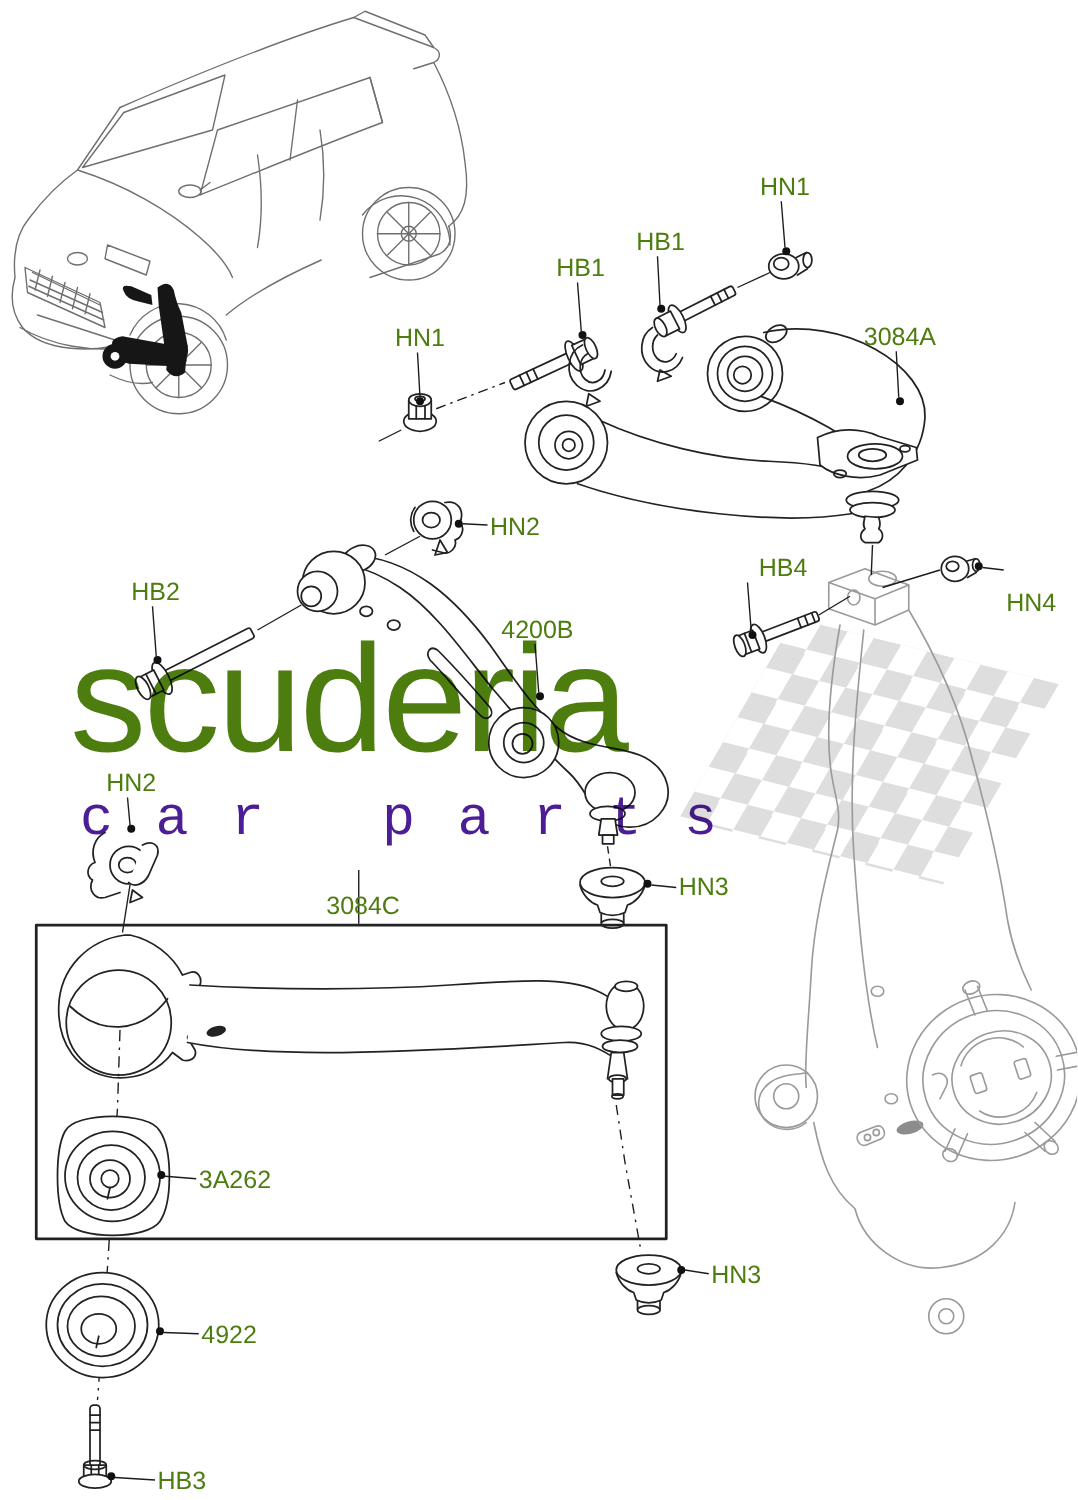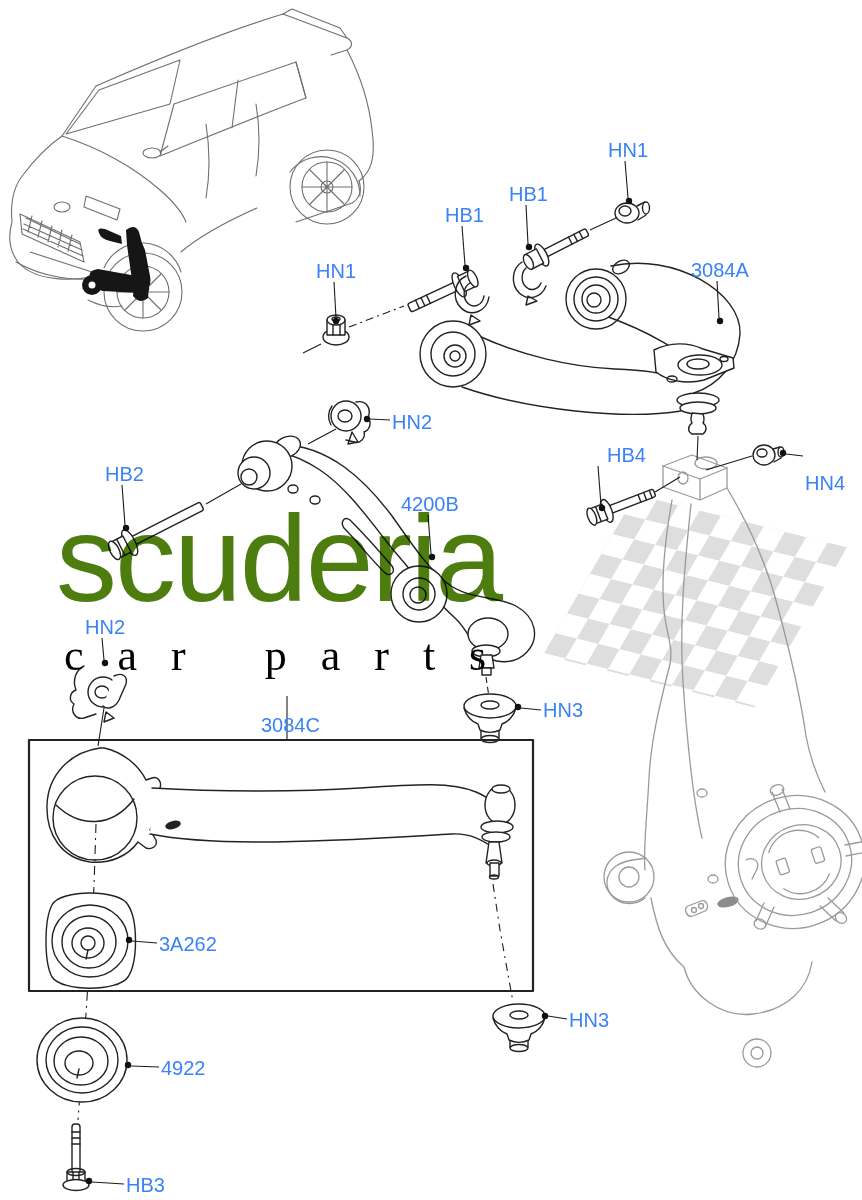--- a/index.html
+++ b/index.html
@@ -14,7 +14,7 @@
         mix-blend-mode:multiply;white-space:nowrap;}
   .wm-sub{position:absolute;left:64px;top:634px;z-index:2;font-family:Liberation Serif, serif;
         font-size:44px;letter-spacing:34px;color:#000000;line-height:1;mix-blend-mode:multiply;white-space:nowrap;}
-  .co{position:absolute;z-index:3;font-size:20px;color:#3b82f6;line-height:1.1;white-space:nowrap;cursor:pointer;}
+  .co{position:absolute;z-index:3;font-size:20px;color:#4d7c0f;line-height:1.1;white-space:nowrap;cursor:pointer;}
   
   .p{stroke:#222;fill:none;stroke-width:1.4px;stroke-linecap:round;stroke-linejoin:round;}
   .pf{stroke:#222;fill:#fff;stroke-width:1.4px;stroke-linecap:round;stroke-linejoin:round;}

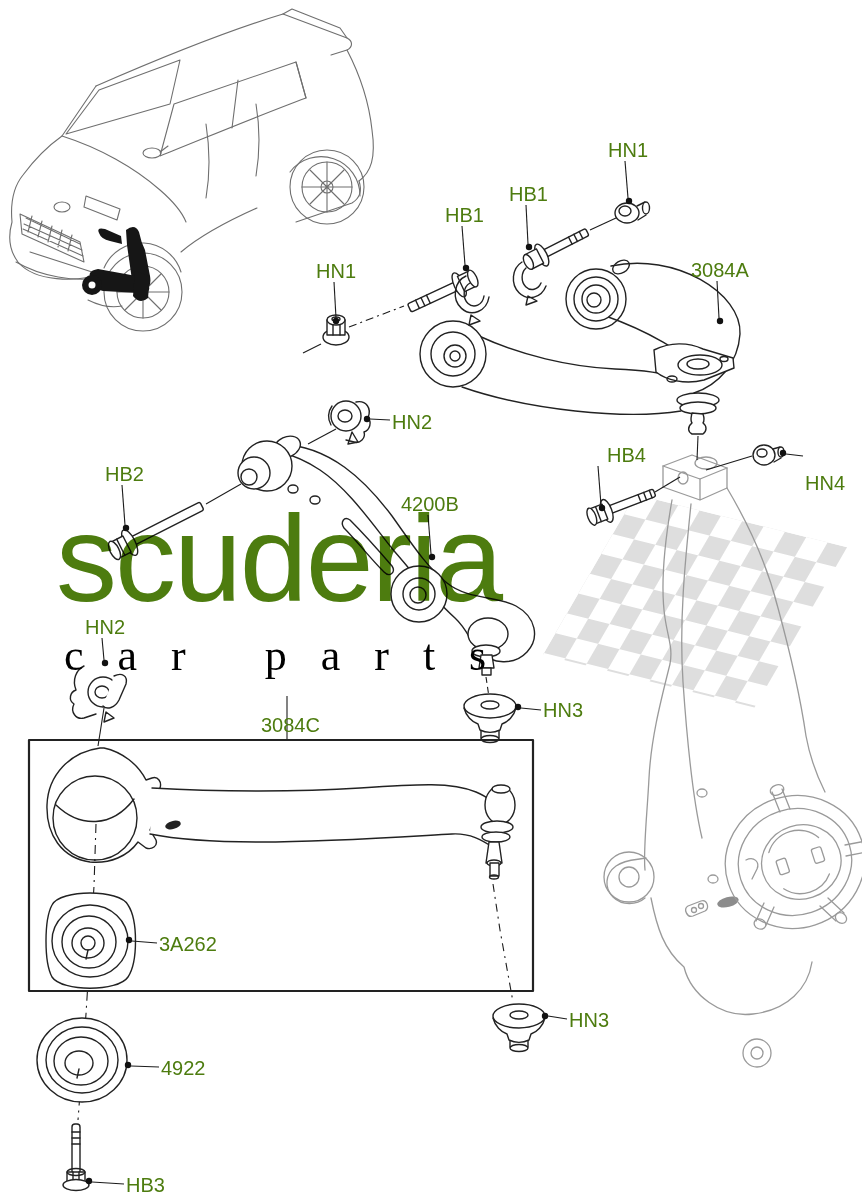--- a/index.html
+++ b/index.html
@@ -12,8 +12,8 @@
   .wm-brand{position:absolute;left:56px;top:498px;z-index:2;font-family:"Liberation Sans",sans-serif;
         font-weight:normal;font-size:122px;letter-spacing:-2px;color:#4d7c0f;line-height:1;
         mix-blend-mode:multiply;white-space:nowrap;}
-  .wm-sub{position:absolute;left:64px;top:634px;z-index:2;font-family:Liberation Serif, serif;
-        font-size:44px;letter-spacing:34px;color:#000000;line-height:1;mix-blend-mode:multiply;white-space:nowrap;}
+  .wm-sub{position:absolute;left:64px;top:634px;z-index:2;font-family:Liberation Mono, monospace;
+        font-size:44px;letter-spacing:34px;color:#4c1d95;line-height:1;mix-blend-mode:multiply;white-space:nowrap;}
   .co{position:absolute;z-index:3;font-size:20px;color:#4d7c0f;line-height:1.1;white-space:nowrap;cursor:pointer;}
   
   .p{stroke:#222;fill:none;stroke-width:1.4px;stroke-linecap:round;stroke-linejoin:round;}

